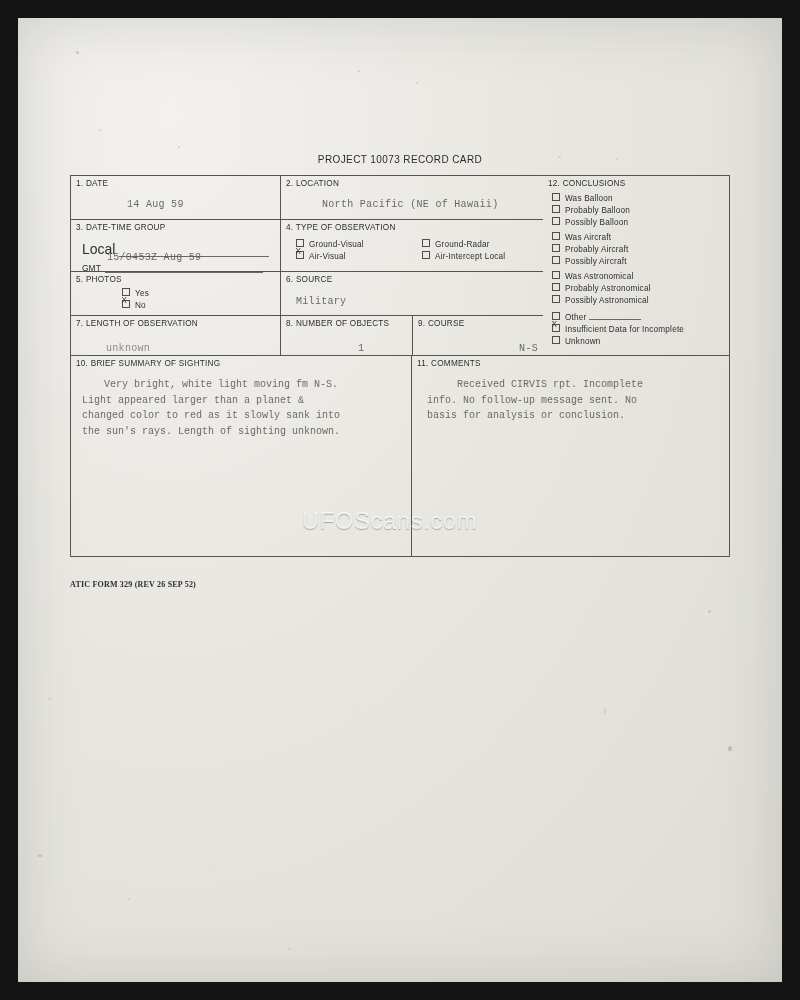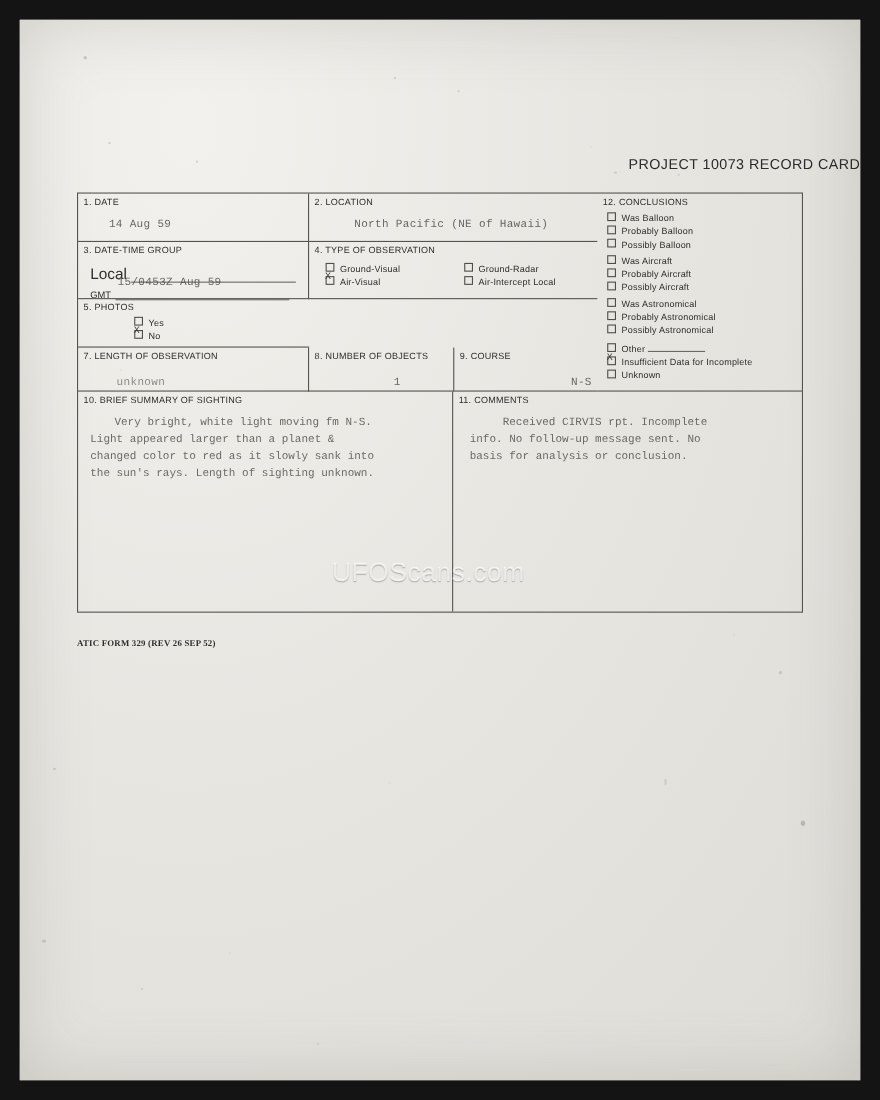--- a/index.html
+++ b/index.html
@@ -47,9 +47,9 @@
     position: absolute;
     left: 0;
     right: 0;
-    top: 124px;
-    text-align: right;
-    font-size: 13px;
+    top: 136px;
+    text-align: center;
+    font-size: 10px;
     letter-spacing: 0.4px;
     color: #2b2b2b;
     font-family: "Liberation Sans", sans-serif;

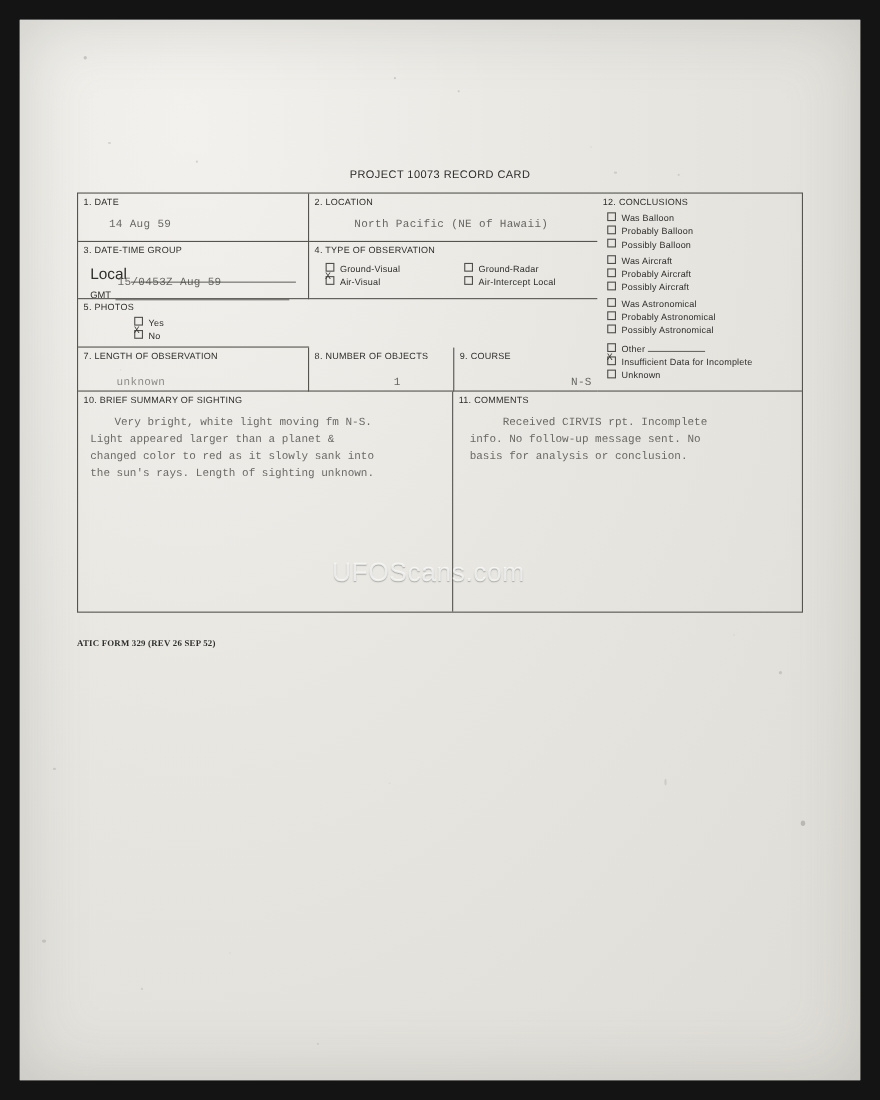--- a/index.html
+++ b/index.html
@@ -97,7 +97,7 @@
   .c-mid    { width: 262px; }
   .c-right  { width: 188px; border-right: none; }
 
-  .date-val { margin: 11px 0 0 23px; }
+  .date-val { margin: 11px 0 0 51px; }
   .loc-val  { margin: 11px 0 0 12px; padding-left: 24px; }
 
   .dtg-local {

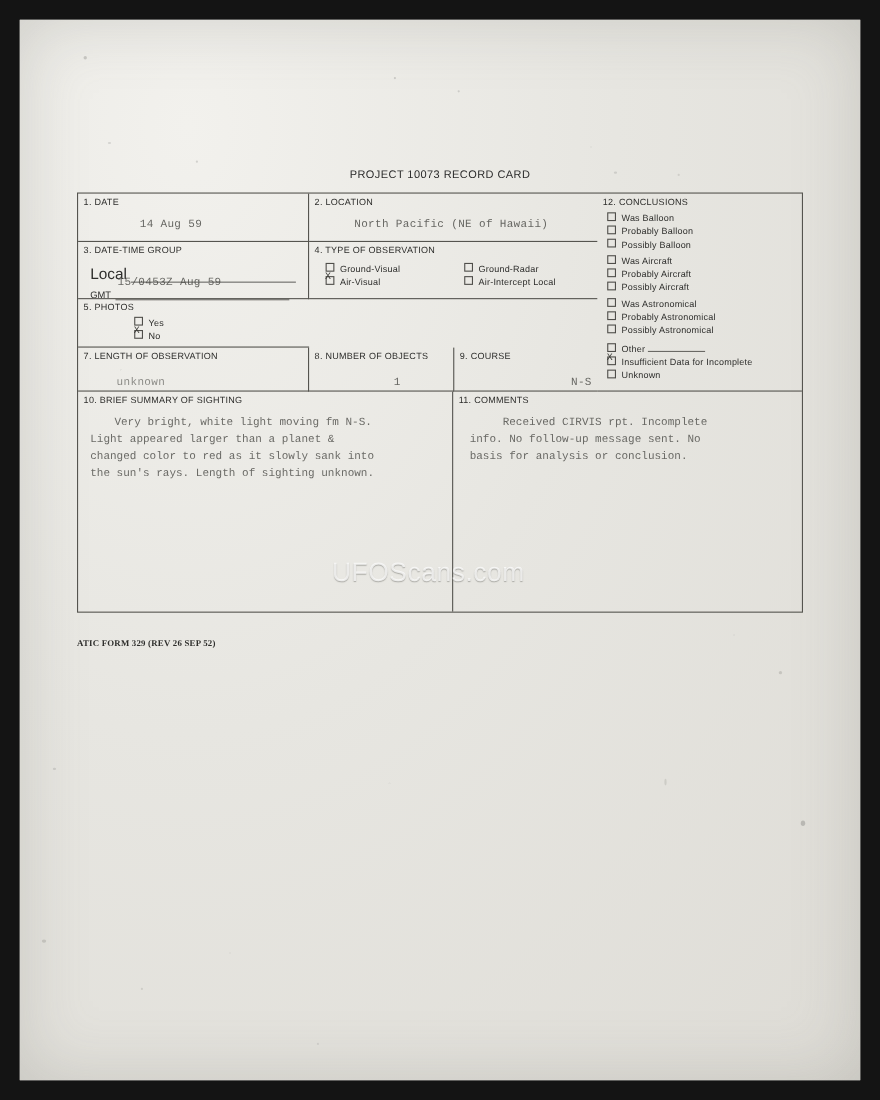--- a/index.html
+++ b/index.html
@@ -304,6 +304,13 @@
               </div>
             </div>
           </div>
+          <div class="cell c-mid" style="height:44px;border-right:none">
+            <div class="lbl">
+              <span>6.</span>
+              <span>SOURCE</span>
+            </div>
+            <div class="hw source-val">Military</div>
+          </div>
         </div>
 
         <div class="row">

